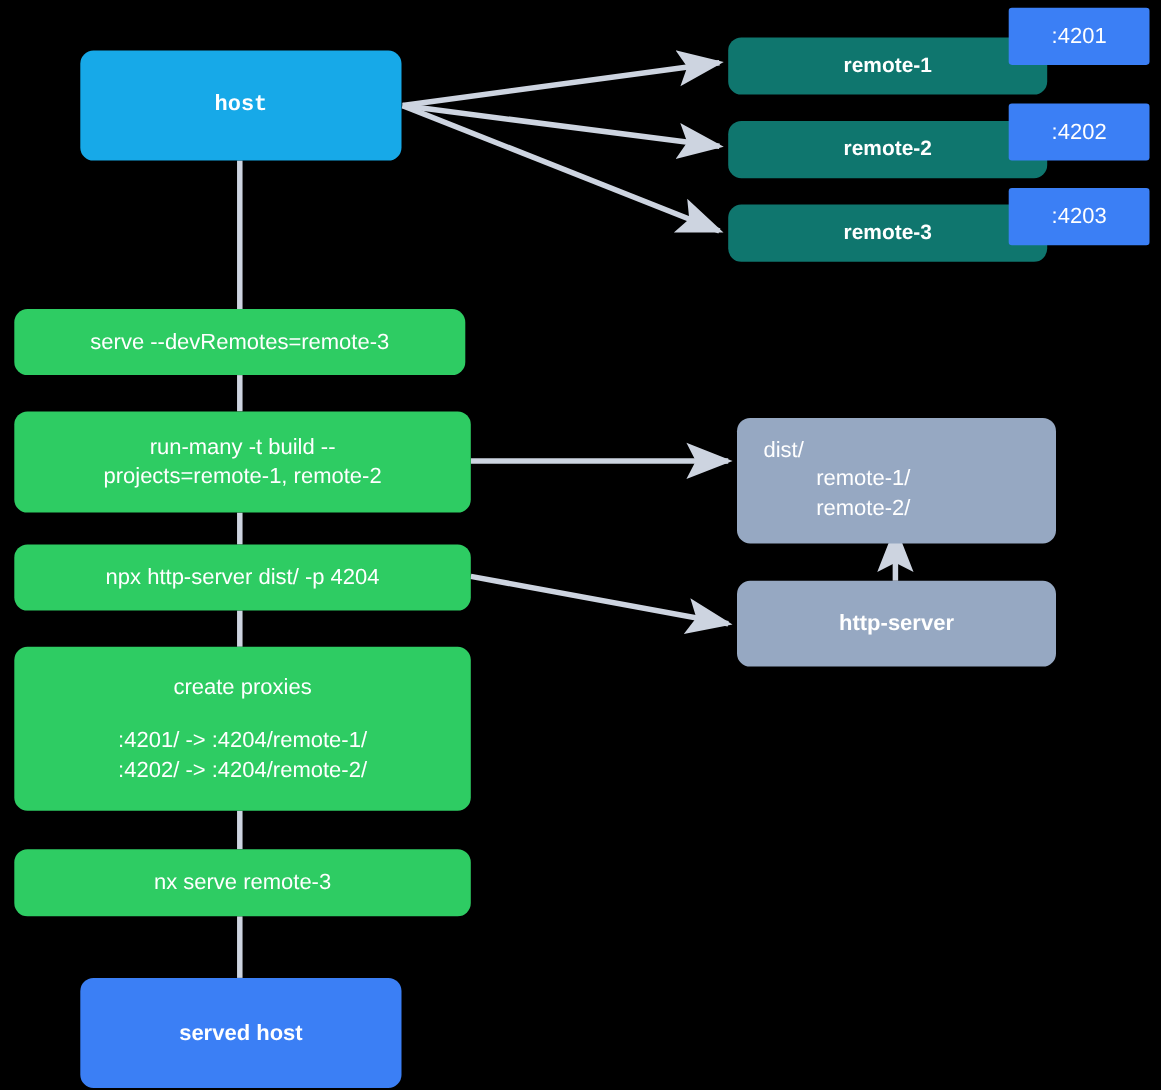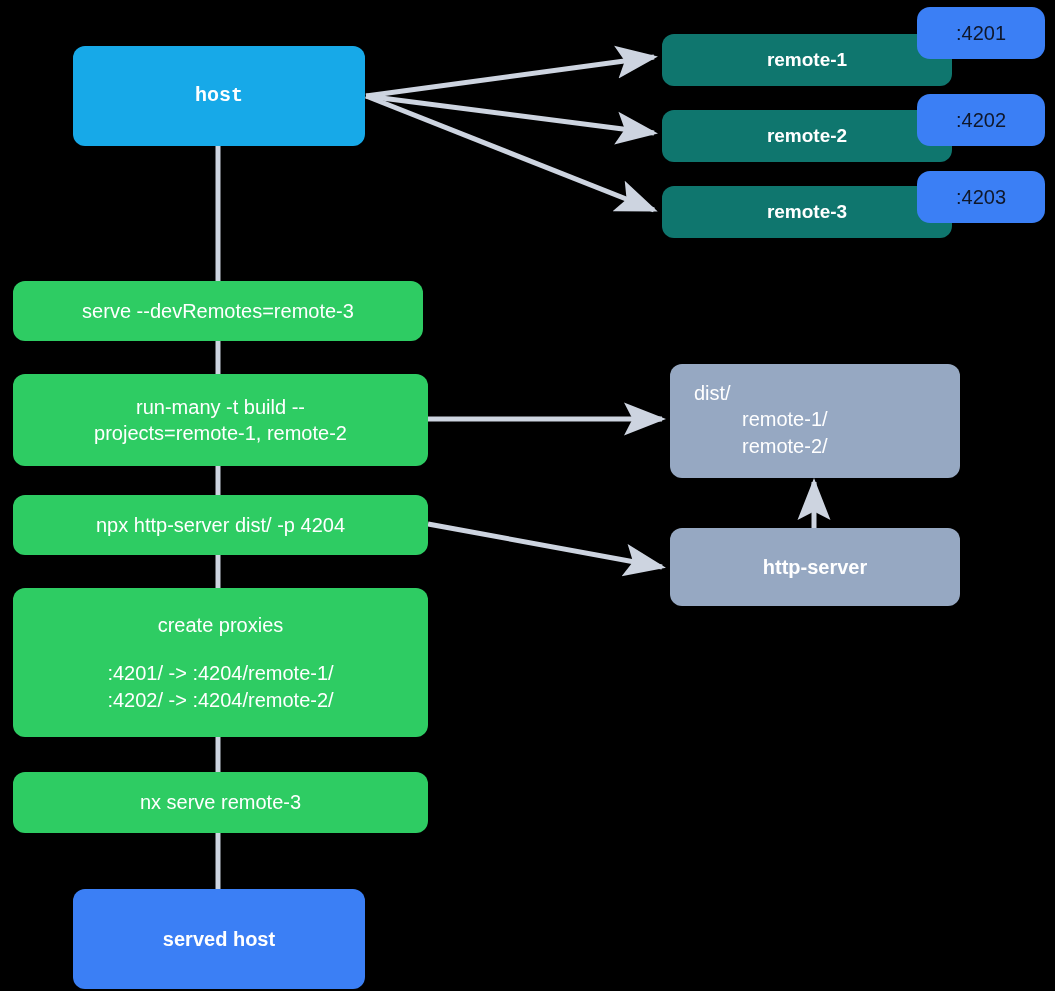--- a/index.html
+++ b/index.html
@@ -78,8 +78,8 @@
     position: absolute;
     box-sizing: border-box;
     background: #3b7ff5;
-    border-radius: 13px;
-    color: #0f172a;
+    border-radius: 3px;
+    color: #ffffff;
     font-size: 20px;
     font-weight: normal;
     display: flex;

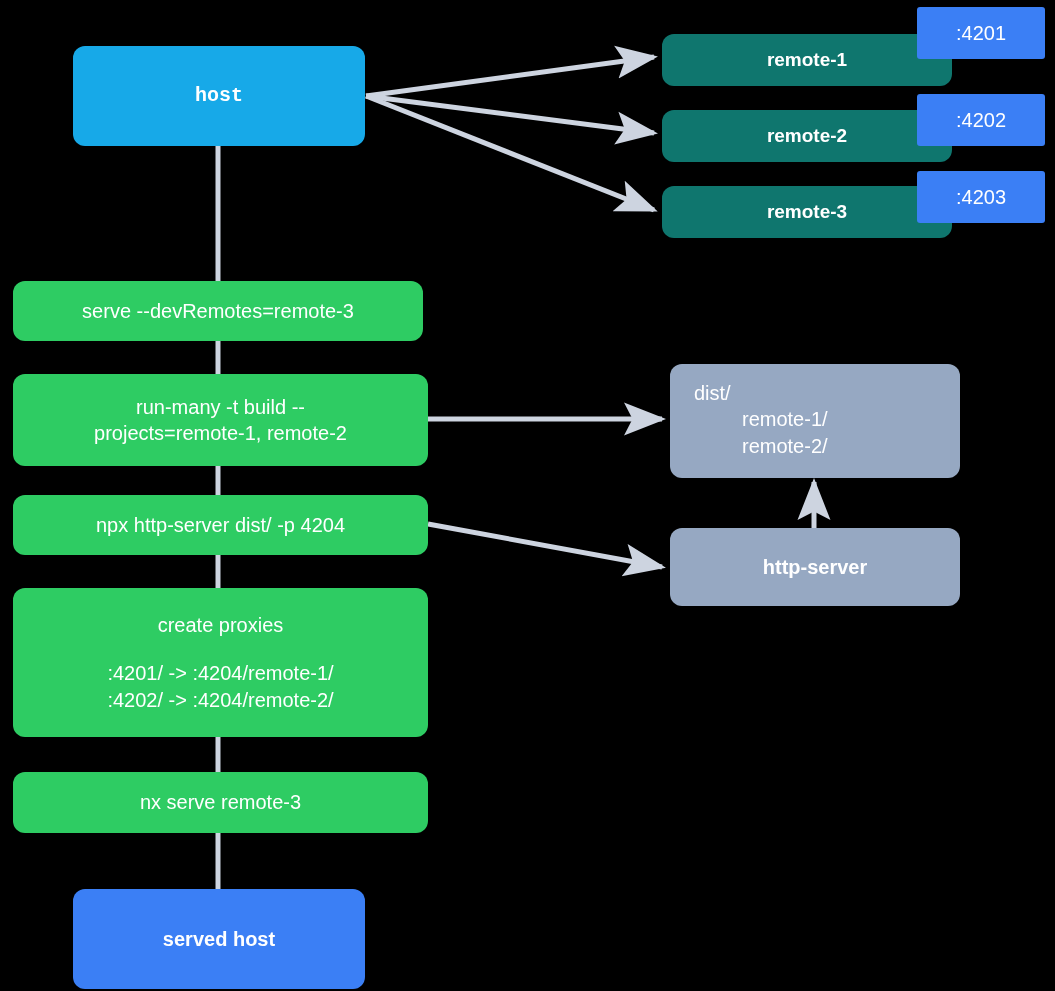--- a/index.html
+++ b/index.html
@@ -200,7 +200,7 @@
     <span>served host</span>
   </div>
 
-  <div class="node folder" style="left:670px; top:364px; width:290px; height:114px;">
+  <div class="node folder" style="left:670px; top:380px; width:290px; height:114px;">
     <span class="folder-line">dist/</span>
     <span class="folder-line indent">remote-1/</span>
     <span class="folder-line indent">remote-2/</span>

